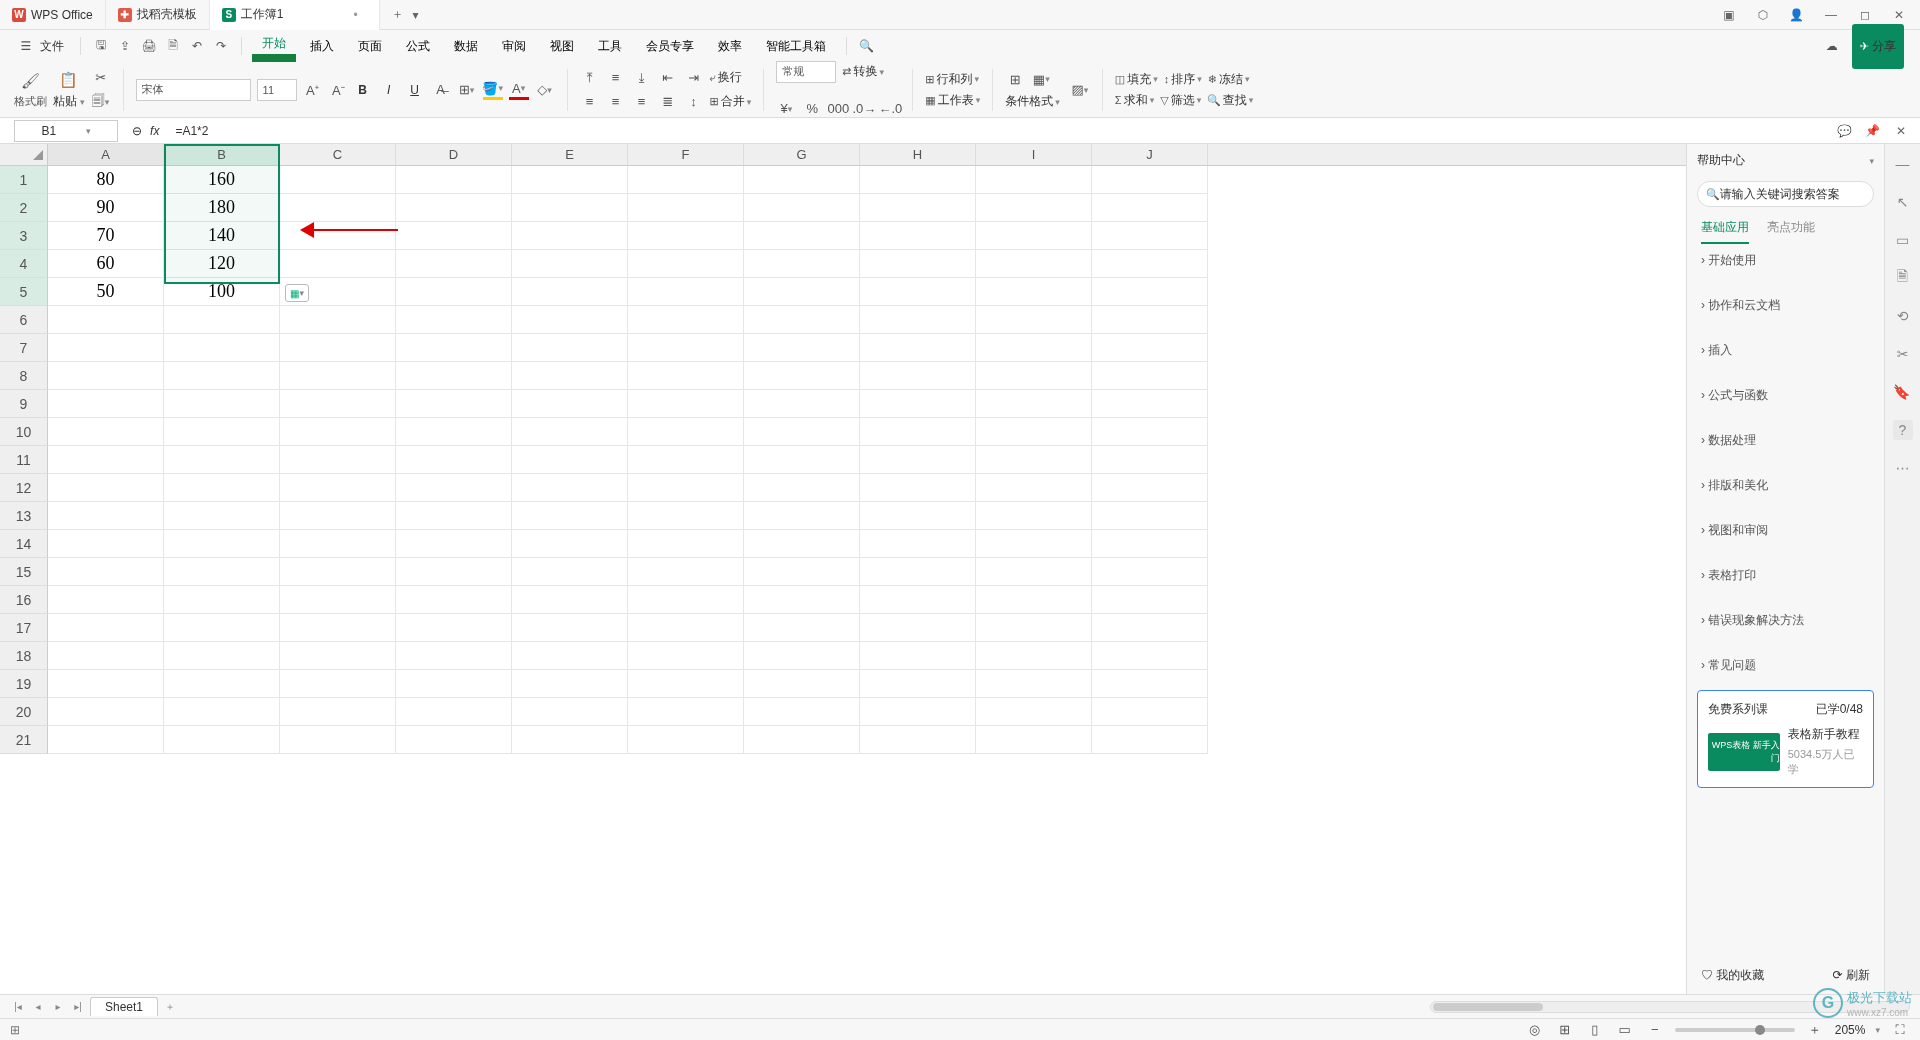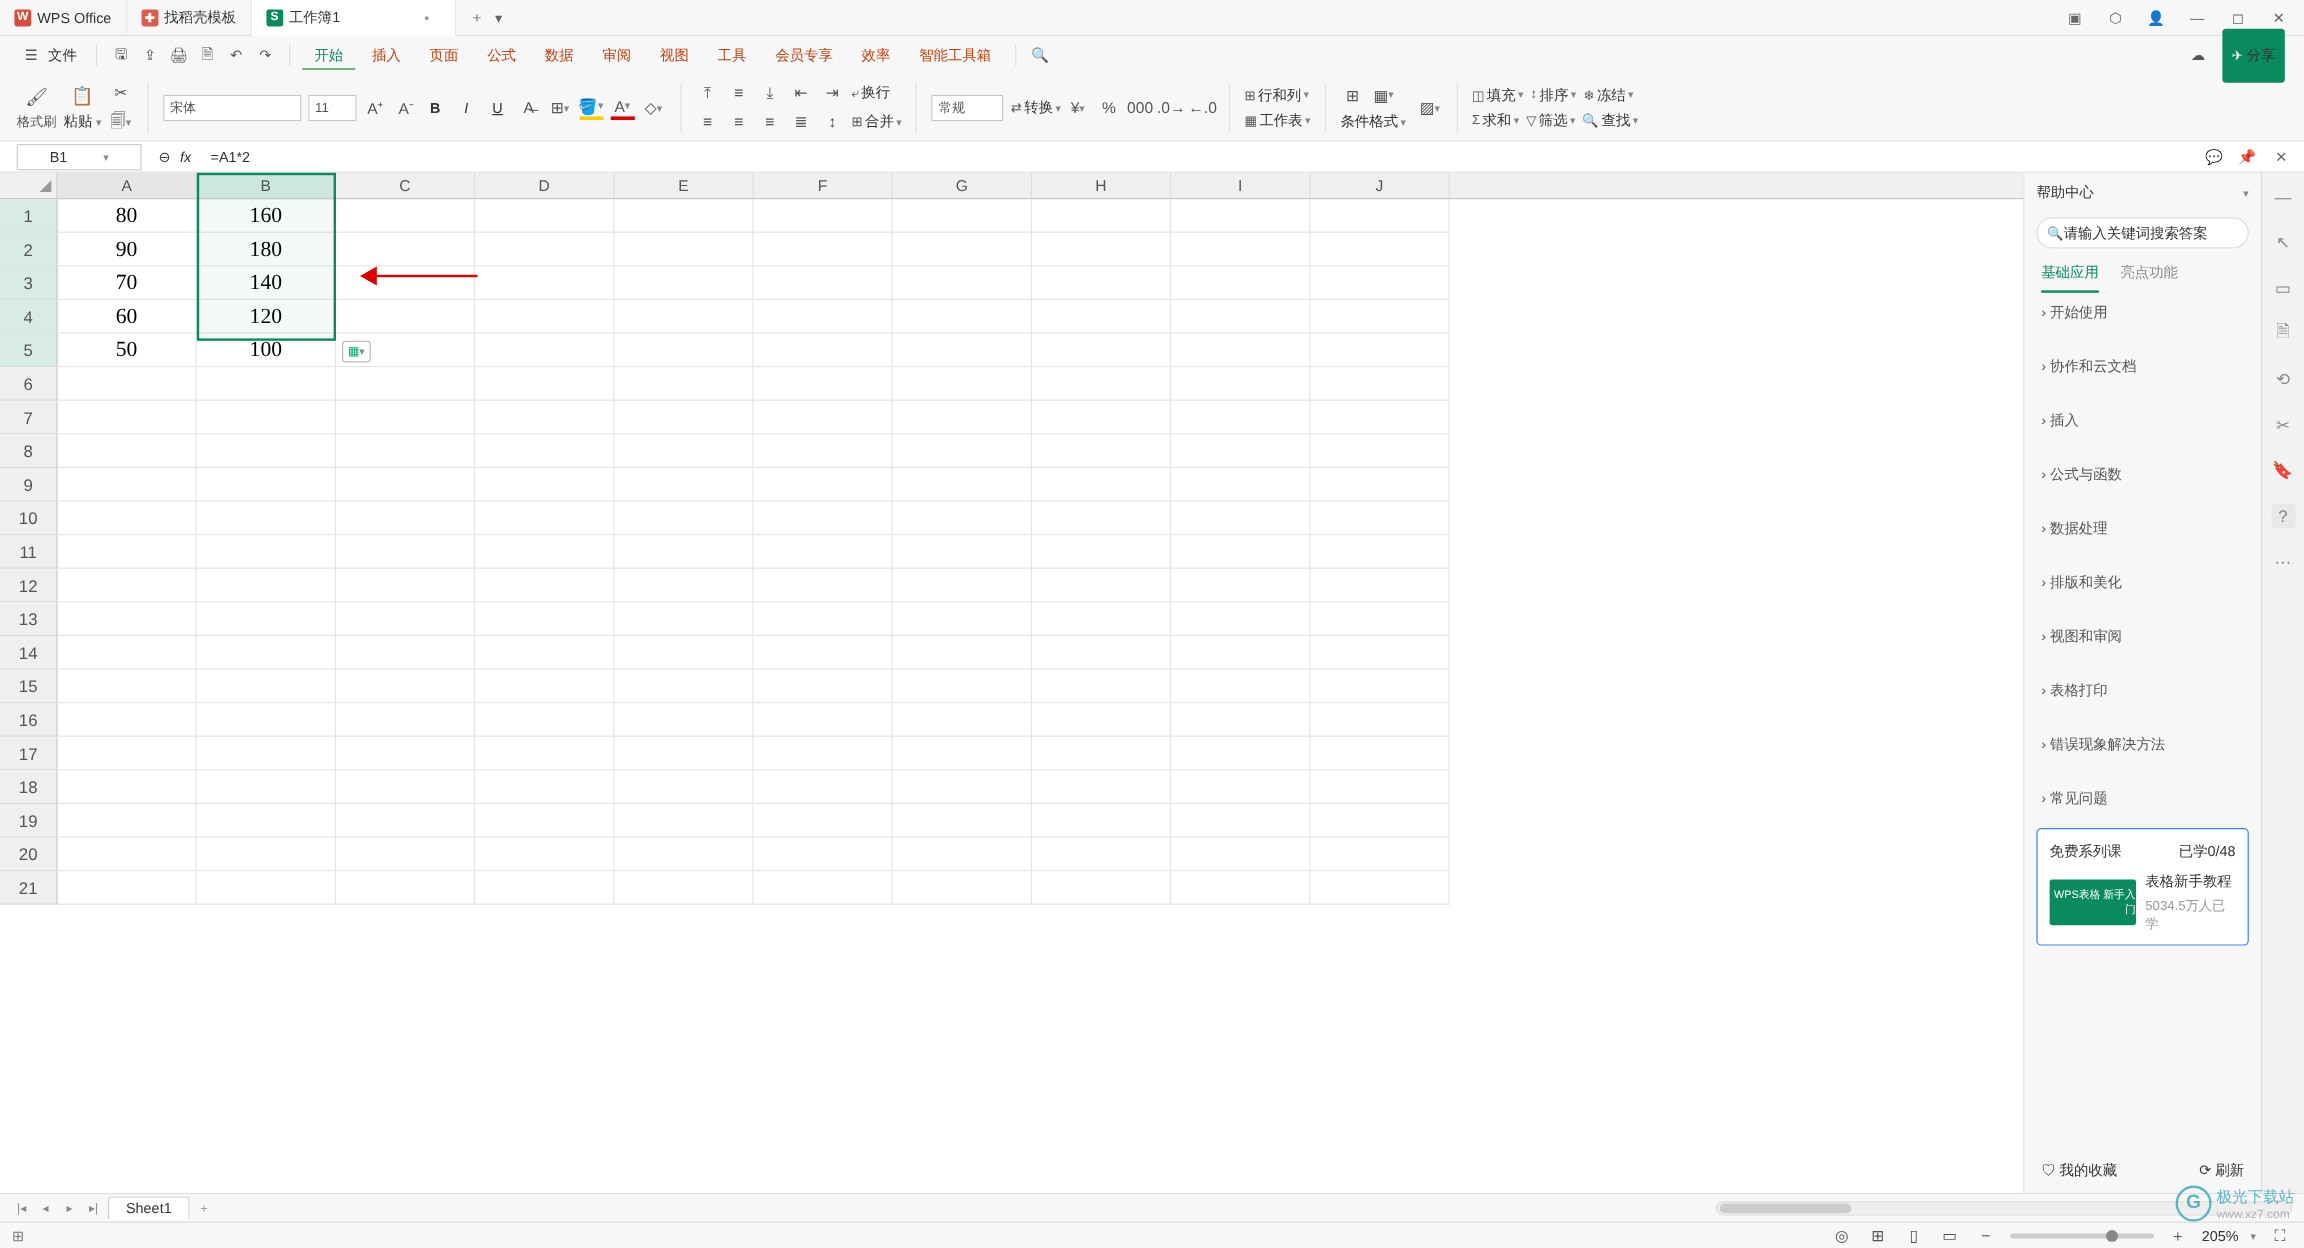--- a/index.html
+++ b/index.html
@@ -16,7 +16,7 @@
 .file-label{margin-right:6px;color:#333}
 .menu-sep{width:1px;height:18px;background:#ddd;margin:0 6px}
 .menu-item{padding:4px 10px;color:#c2410c;cursor:pointer}
-.menu-item.active{color:#0a8a5f;font-weight:500;border-bottom:1px solid #15803d;padding-bottom:2px}
+.menu-item.active{color:#0a8a5f;font-weight:500;border-bottom:8px solid #15803d;padding-bottom:2px}
 .menu-right{margin-left:auto;display:flex;gap:10px;align-items:center}
 .share-btn{background:#0a8a5f;color:#fff;padding:14px 8px;border-radius:3px;font-size:11px}
 .ribbon{height:56px;background:#f7f7f7;display:flex;align-items:center;padding:0 14px;gap:6px;border-bottom:1px solid #ddd}

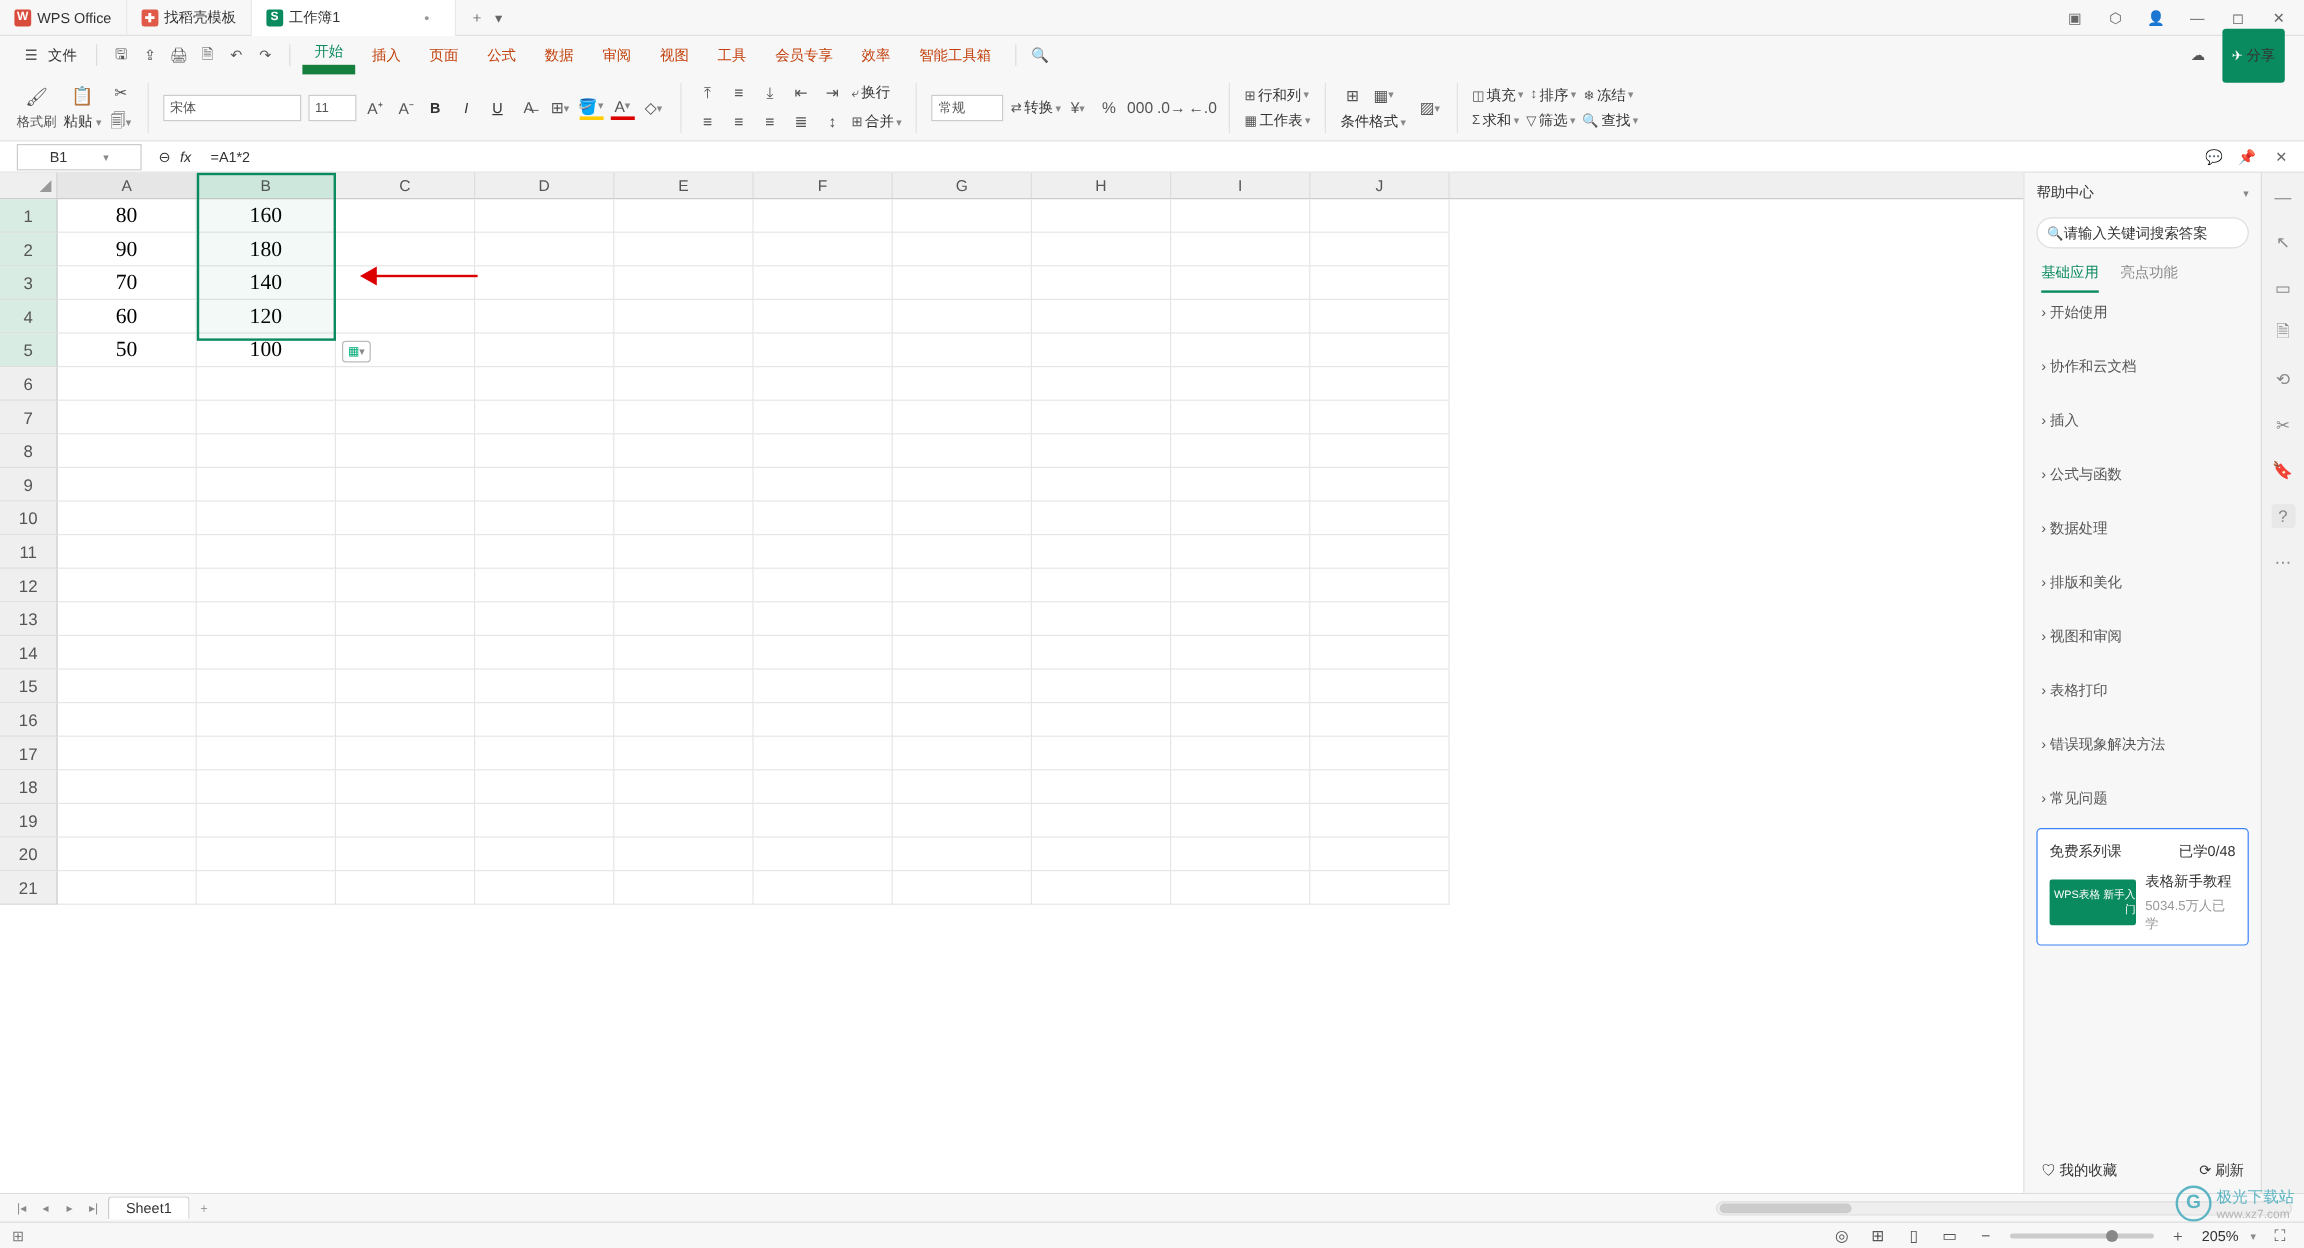--- a/index.html
+++ b/index.html
@@ -15,7 +15,7 @@
 .menu-icon{width:20px;height:20px;display:flex;align-items:center;justify-content:center;color:#555}
 .file-label{margin-right:6px;color:#333}
 .menu-sep{width:1px;height:18px;background:#ddd;margin:0 6px}
-.menu-item{padding:4px 10px;color:#c2410c;cursor:pointer}
+.menu-item{padding:4px 10px;color:#000000;cursor:pointer}
 .menu-item.active{color:#0a8a5f;font-weight:500;border-bottom:8px solid #15803d;padding-bottom:2px}
 .menu-right{margin-left:auto;display:flex;gap:10px;align-items:center}
 .share-btn{background:#0a8a5f;color:#fff;padding:14px 8px;border-radius:3px;font-size:11px}

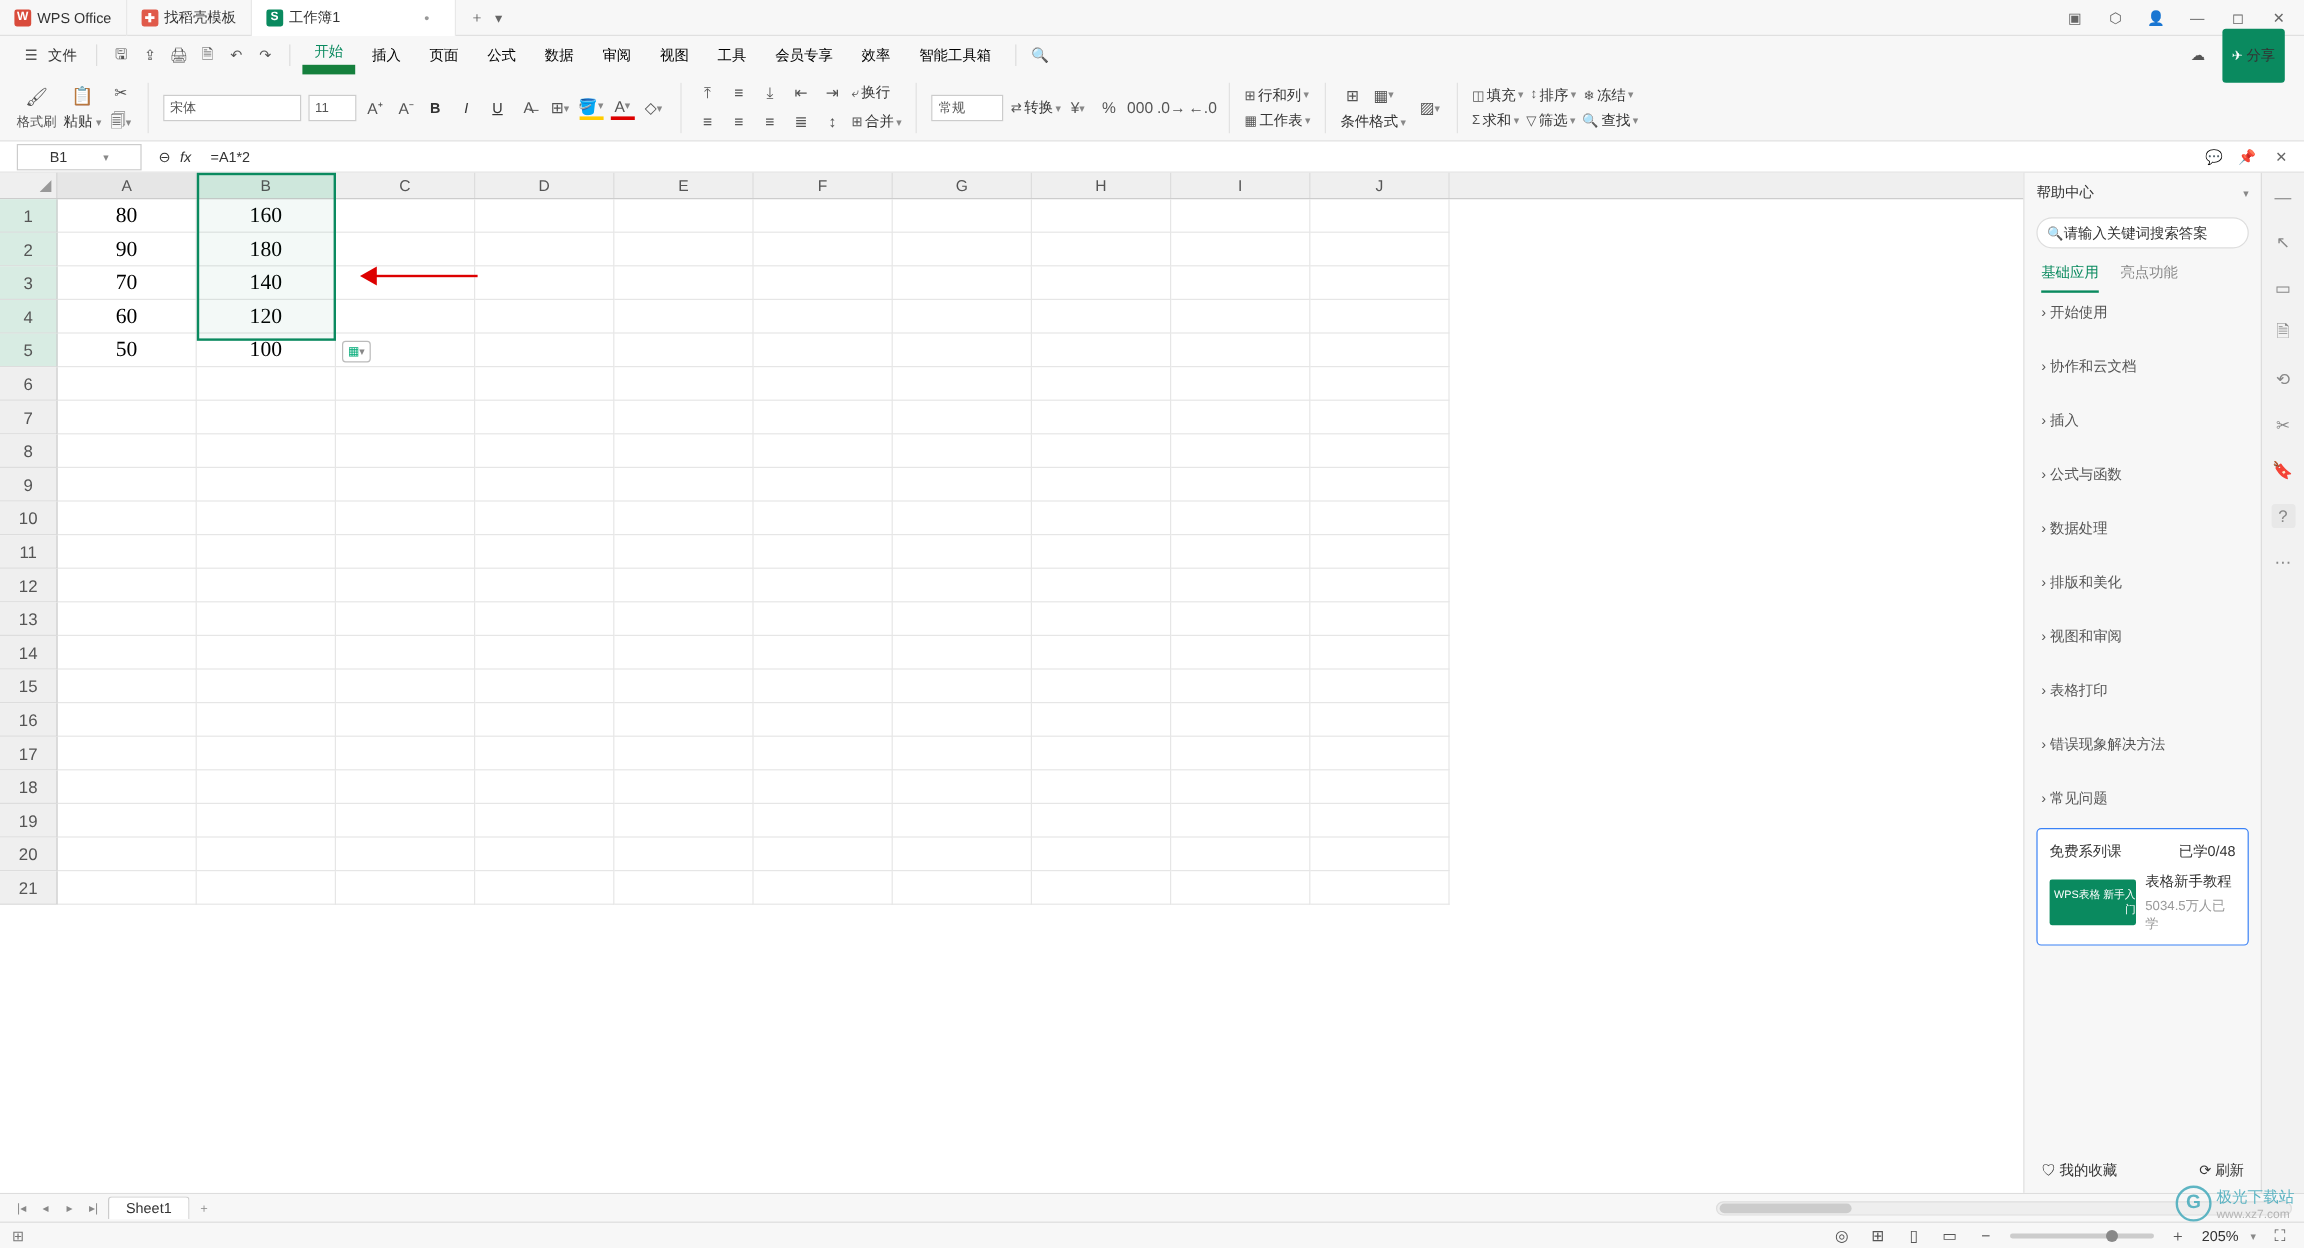--- a/index.html
+++ b/index.html
@@ -199,7 +199,7 @@
     </div>
   </div>
   <div class="rvsep"></div>
-  <div style="display:flex;flex-direction:row;gap:4px">
+  <div style="display:flex;flex-direction:column;gap:16px">
     <div class="rrow">
       <input class="font-select" style="width: 60px;" value="常规">
       <div class="ddl">⇄ <span>转换</span><span class="caret">▾</span></div>

